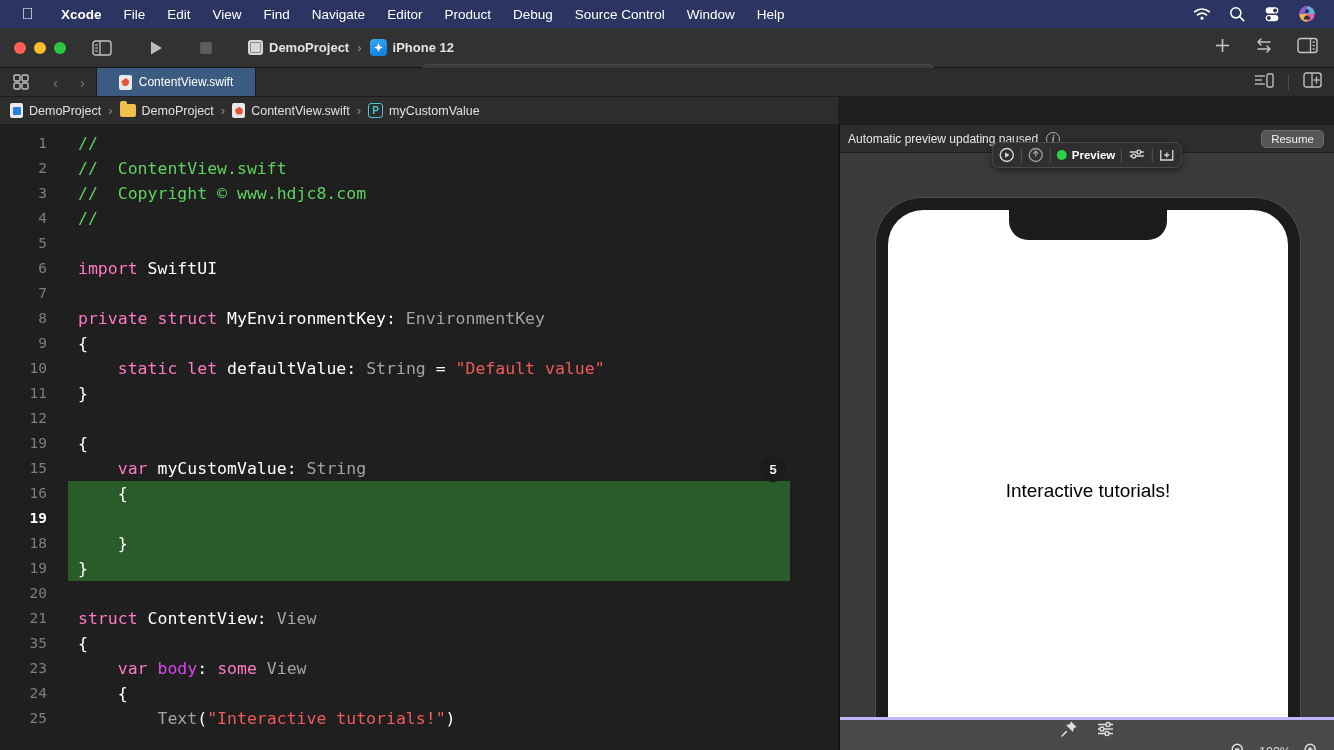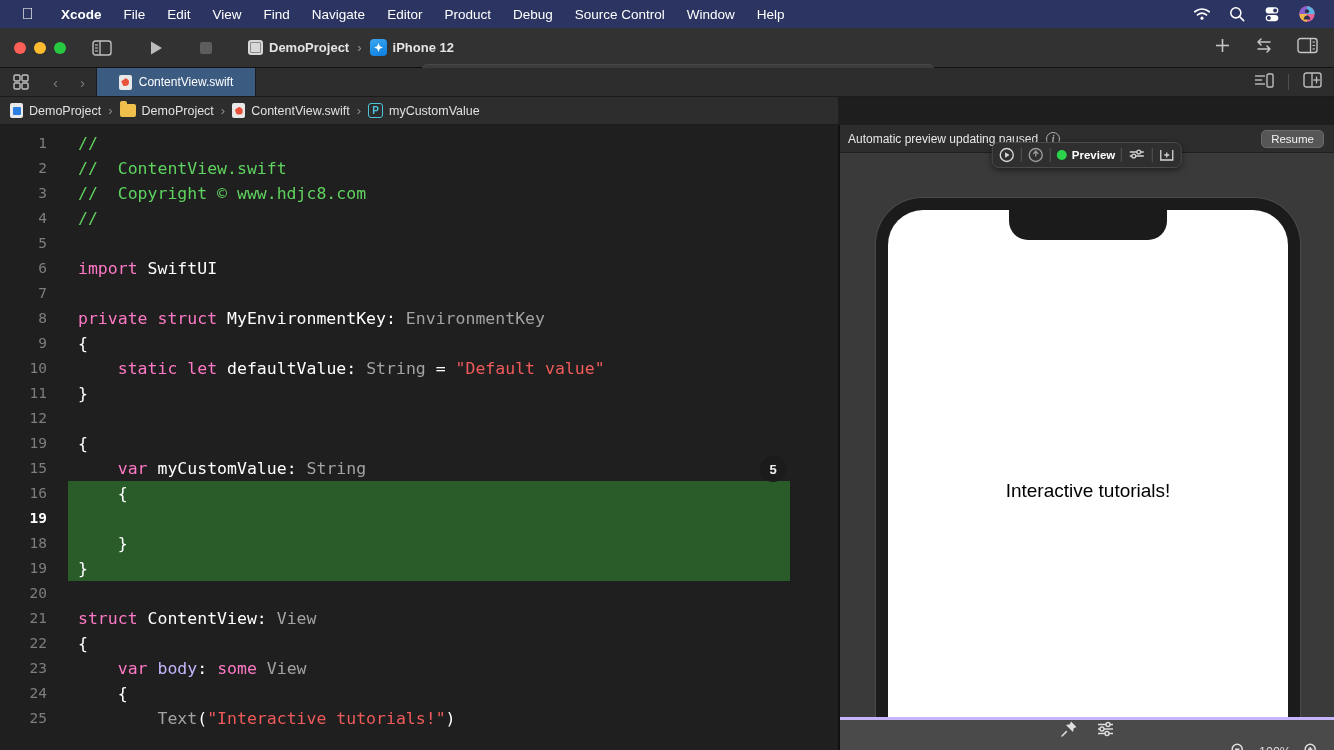--- a/index.html
+++ b/index.html
@@ -495,7 +495,7 @@
         <div class="ln-row"><span class="gutter">19</span><span class="src"><span class="plain">}</span></span></div>
         <div class="ln-row"><span class="gutter">20</span><span class="src"></span></div>
         <div class="ln-row"><span class="gutter">21</span><span class="src"><span class="kw">struct</span><span class="plain"> </span><span class="plain">ContentView</span><span class="plain">: </span><span class="typ">View</span></span></div>
-        <div class="ln-row"><span class="gutter">22</span><span class="src"><span class="plain">{</span></span></div>
+        <div class="ln-row"><span class="gutter">35</span><span class="src"><span class="plain">{</span></span></div>
         <div class="ln-row"><span class="gutter">23</span><span class="src"><span class="plain">    </span><span class="kw">var</span><span class="plain"> </span><span class="prop">body</span><span class="plain">: </span><span class="kw">some</span><span class="plain"> </span><span class="typ">View</span></span></div>
         <div class="ln-row"><span class="gutter">24</span><span class="src"><span class="plain">    {</span></span></div>
         <div class="ln-row"><span class="gutter">25</span><span class="src"><span class="plain">        </span><span class="typ">Text</span><span class="plain">(</span><span class="str">"Interactive tutorials!"</span><span class="plain">)</span></span></div>

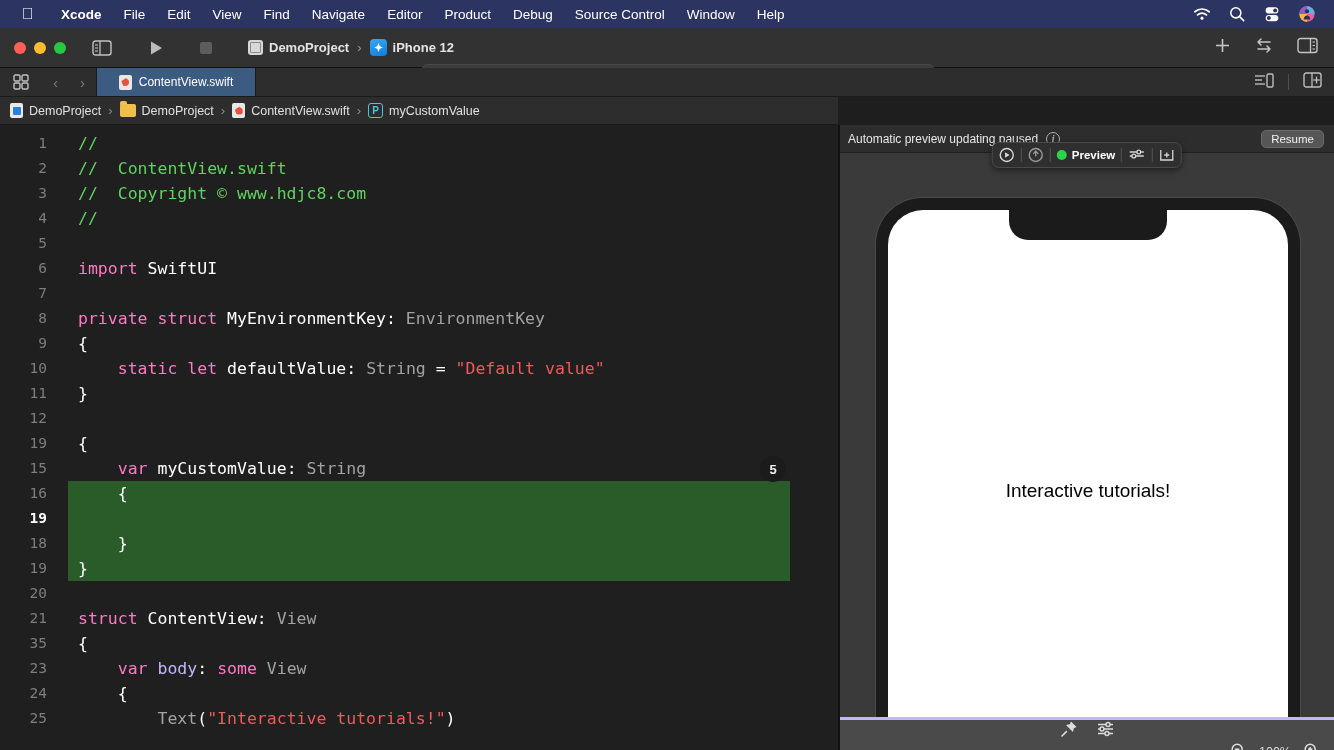--- a/index.html
+++ b/index.html
@@ -196,7 +196,7 @@
   .str  { color: #f05a5a; }
   .cmt  { color: #5fd35f; }
   .plain{ color: #ffffff; }
-  .prop { color: #c4b5fd; }
+  .prop { color: #d946ef; }
 
   
   .divider {

